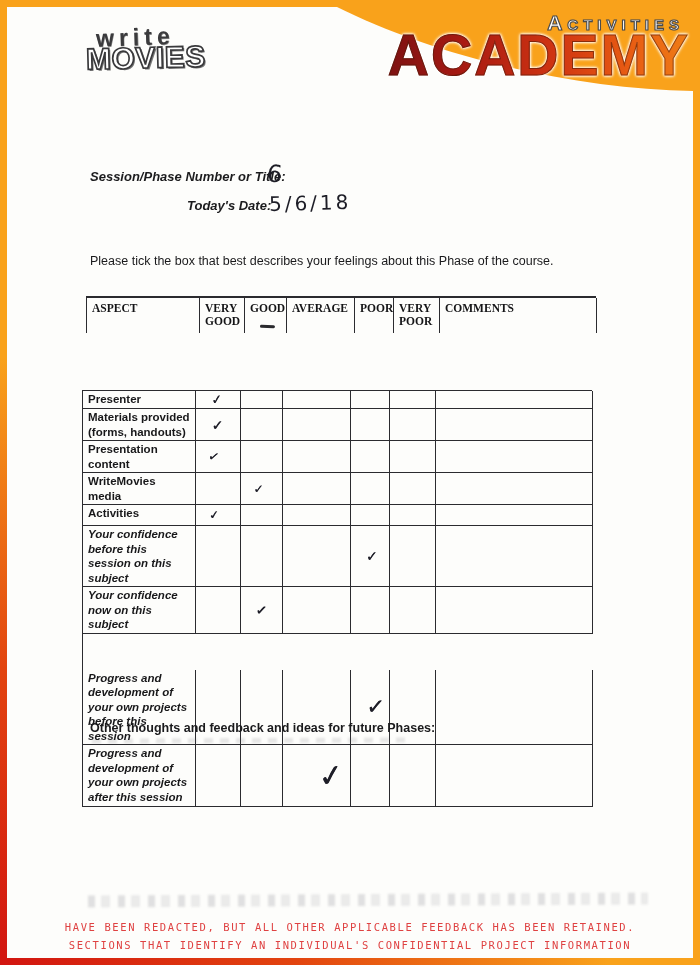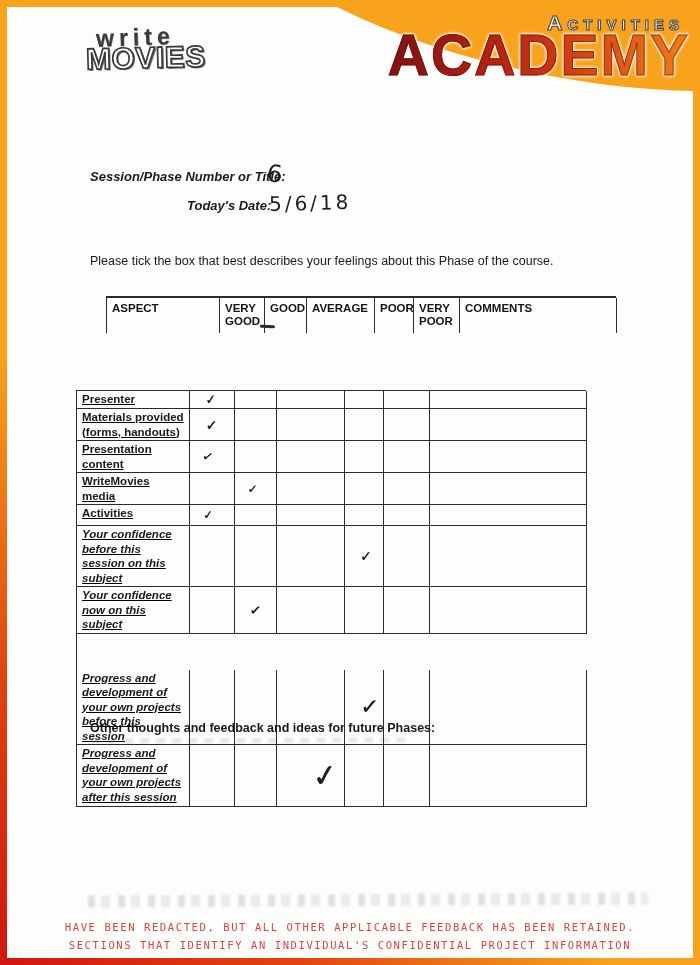--- a/index.html
+++ b/index.html
@@ -71,8 +71,8 @@
   
   .thead, .trow { display:grid; grid-template-columns:113px 45px 42px 68px 39px 46px 157px; }
   .thead {
-    position:absolute; left:106px; top:296px; width:510px; height:37px;
-    border-top:2px solid #2b2b2f; border-left:1.7px solid #2b2b2f;
+    position:absolute; left:86px; top:296px; width:510px; height:37px;
+    border-top:2px solid #2b2b2f; border-left:1.7px solid #2b2b2f;font-family:Liberation Serif, serif;
   }
   .thead .cell {
     border-right:1.7px solid #2b2b2f;

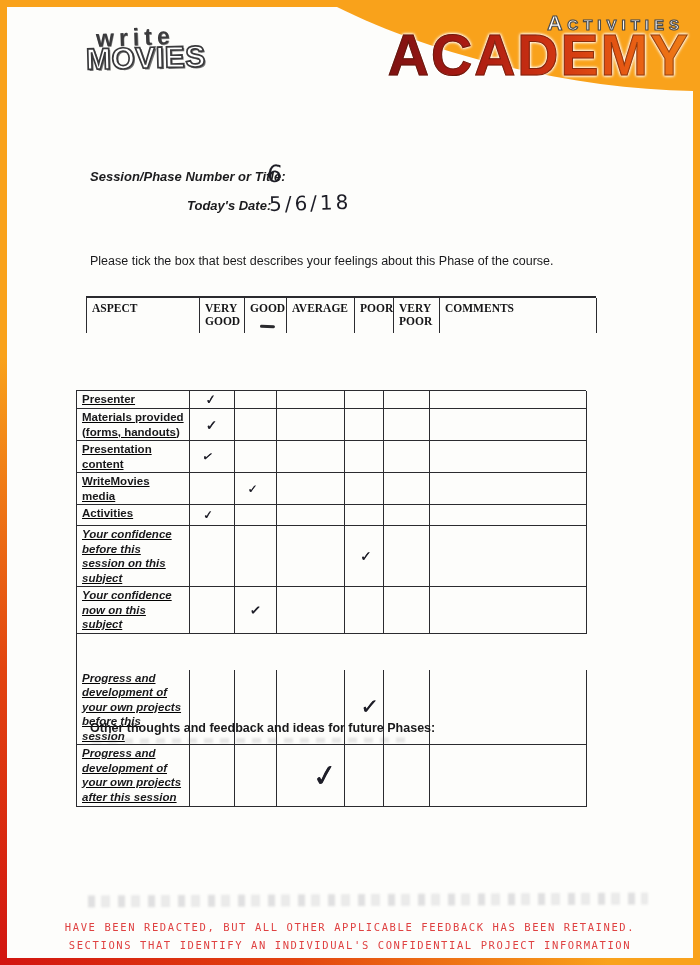--- a/index.html
+++ b/index.html
@@ -85,8 +85,8 @@
   }
 
   .tbody {
-    position:absolute; left:76px; top:390px; width:510px;
-    border-top:1.8px solid #2b2b2f; border-left:1.7px solid #2b2b2f;text-decoration:underline;
+    position:absolute; left:82px; top:390px; width:510px;
+    border-top:1.8px solid #2b2b2f; border-left:1.7px solid #2b2b2f;
   }
   .trow .cell {
     border-right:1.7px solid #2b2b2f; border-bottom:1.8px solid #2b2b2f;

